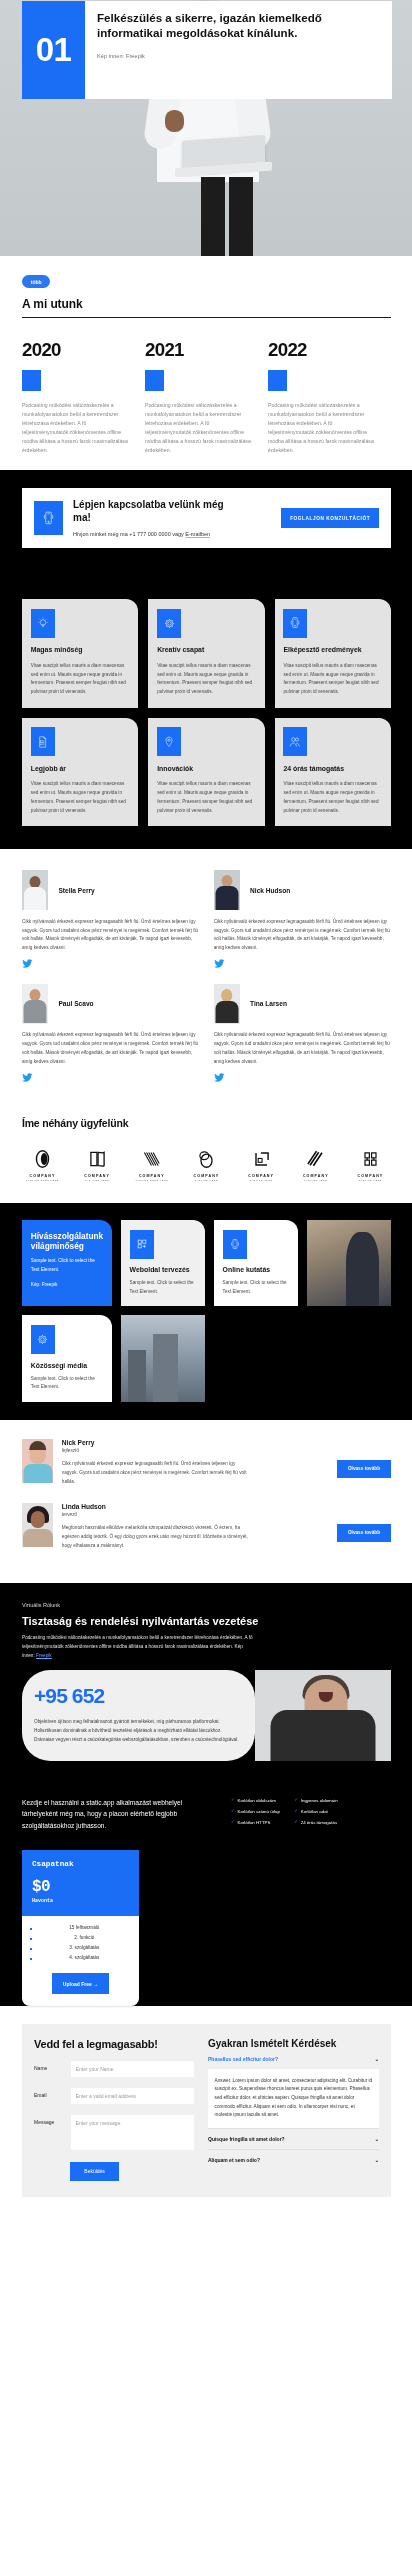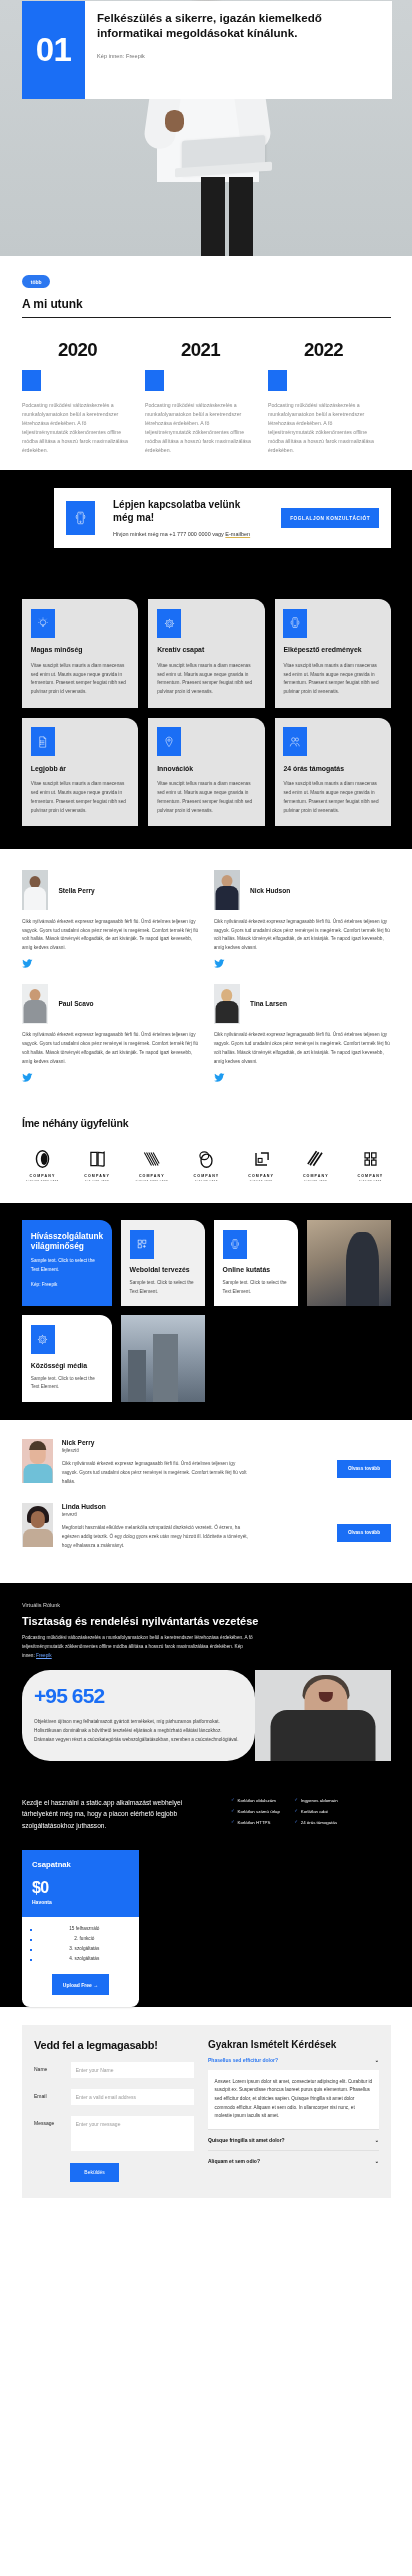--- a/index.html
+++ b/index.html
@@ -59,7 +59,7 @@
   .way-rule { height: 1.1px; background: #1e1e1e; margin-top: 5.5px; width: 369px; }
   .years { display: flex; gap: 0; margin-top: 21px; }
   .year-col { width: 128px; padding-right: 12px; }
-  .year-num { font-size: 18.7px; font-weight: 800; letter-spacing: -0.7px; color: #111; text-align: center; }
+  .year-num { font-size: 18.7px; font-weight: 800; letter-spacing: -0.7px; color: #111; }
   .year-sq { width: 18.7px; height: 21px; background: #1a6ef5; margin-top: 8.8px; }
   .year-p { margin-top: 10px; font-size: 5.2px; line-height: 1.75; color: #8a8a8a; }
 

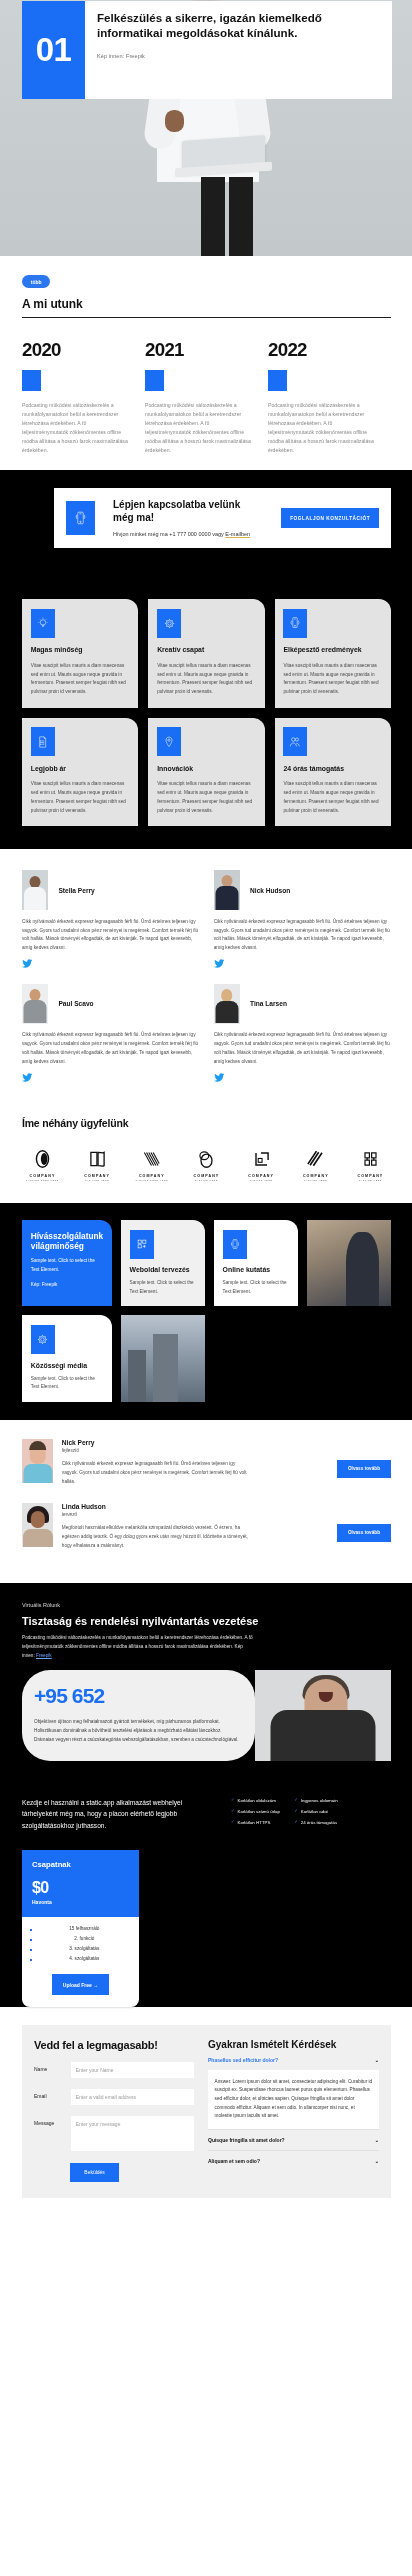--- a/index.html
+++ b/index.html
@@ -65,7 +65,7 @@
 
   
   .cta-band { background: #000; padding: 18.7px 22px 20px 22px; }
-  .cta-card { background: #fff; display: flex; align-items: center; padding: 11px 12px; gap: 18px; margin-left: 32px; }
+  .cta-card { background: #fff; display: flex; align-items: center; padding: 11px 12px; gap: 10px; }
   .cta-icon {
     width: 29px; height: 34px; background: #1a6ef5; flex: 0 0 29px;
     display: flex; align-items: center; justify-content: center;

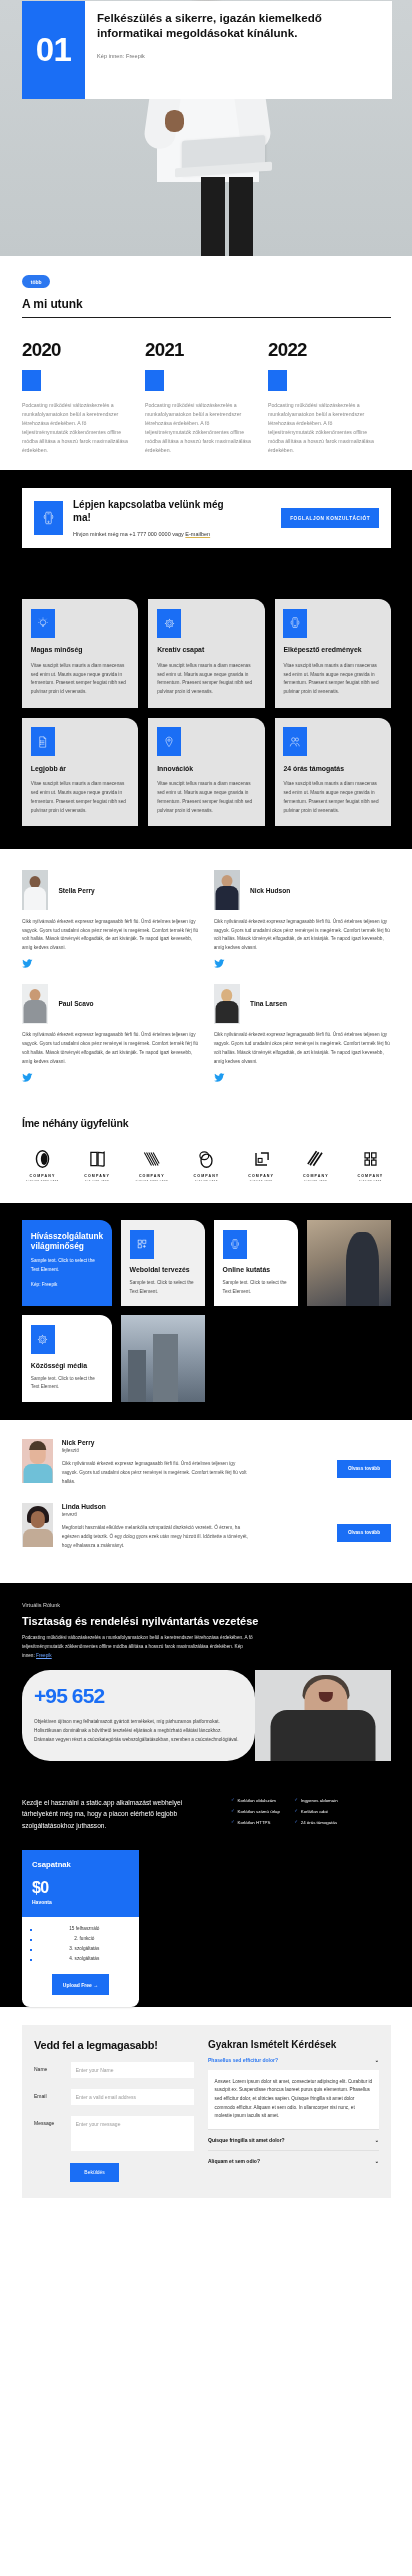--- a/index.html
+++ b/index.html
@@ -177,7 +177,7 @@
 
   .price-grid { display: flex; gap: 10px; margin-top: 18.7px; padding-bottom: 0; }
   .price-card { width: 117px; background: #fff; border-radius: 0 0 7.7px 7.7px; overflow: hidden; box-shadow: 0 0.6px 1.7px rgba(0,0,0,.12); }
-  .pc-head { background: #1a6ef5; color: #fff; padding: 10px 10px 12px 10px; }
+  .pc-head { background: #1a6ef5; color: #fff; padding: 10px 10px 12px 10px; font-family: Liberation Mono, monospace; }
   .pc-name { font-size: 7.7px; font-weight: 700; }
   .pc-amt { font-size: 16px; font-weight: 800; margin-top: 10px; letter-spacing: -0.6px; }
   .pc-per { font-size: 5px; font-weight: 700; margin-top: 1.1px; }

